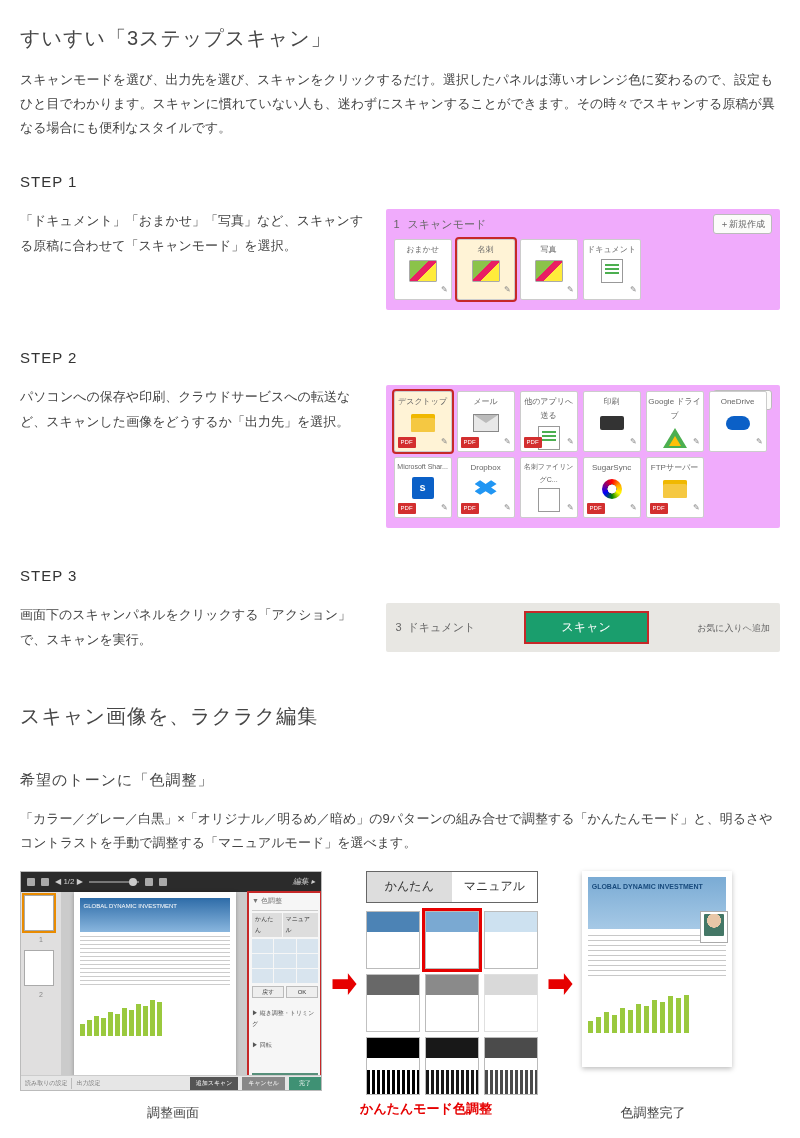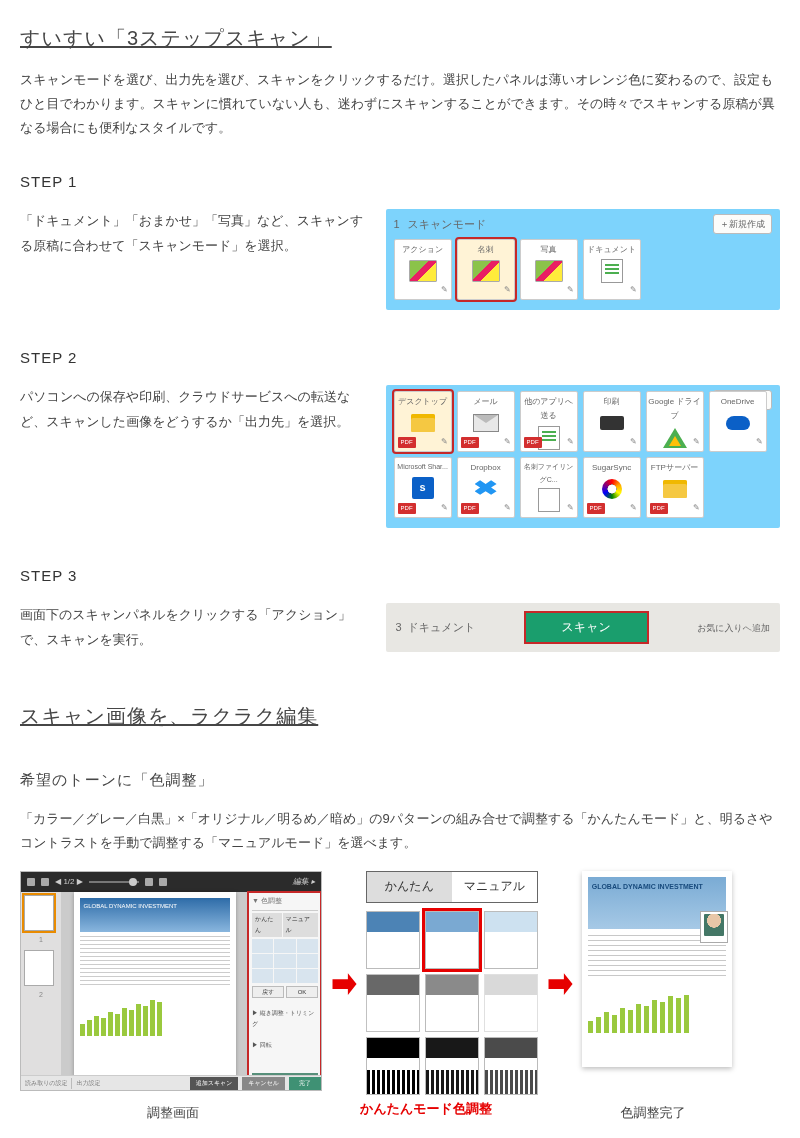--- a/index.html
+++ b/index.html
@@ -3,7 +3,7 @@
   <meta charset="utf-8">
   <style>
     body { font-family: "Hiragino Kaku Gothic Pro", "Meiryo", sans-serif; margin:0; padding: 16px 20px; color:#333; font-size:13px; line-height:1.8; width:760px; }
-    h2 { font-size:20px; font-weight:500; color:#464646; margin: 4px 0 12px 0; letter-spacing:1px;text-decoration:underline;}
+    h2 { font-size:20px; font-weight:500; color:#464646; margin: 4px 0 12px 0; letter-spacing:1px;}
     p.desc { font-size:13px; color:#444; margin: 0 0 28px 0; line-height:1.85; }
     .step-label { font-size:15px; color:#333; margin: 14px 0 14px 0; letter-spacing:1px;}
     .step-row { display:flex; gap:16px; }

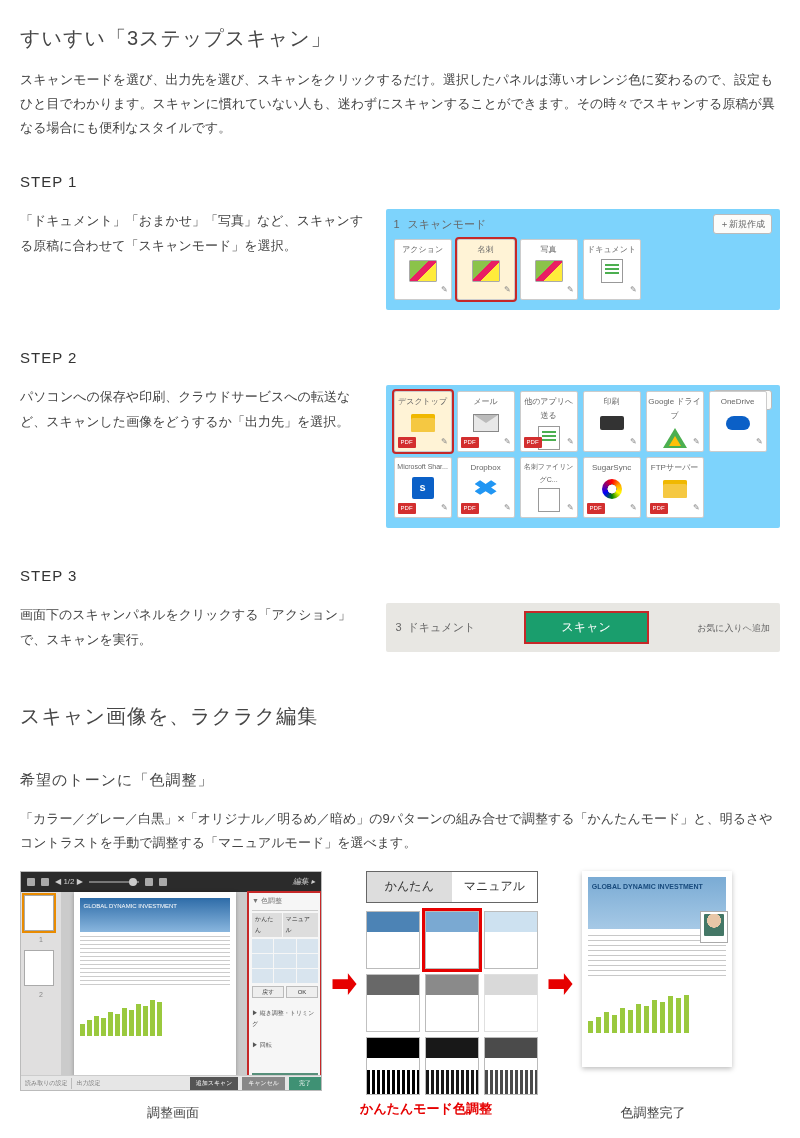--- a/index.html
+++ b/index.html
@@ -8,7 +8,7 @@
     .step-label { font-size:15px; color:#333; margin: 14px 0 14px 0; letter-spacing:1px;}
     .step-row { display:flex; gap:16px; }
     .step-text { flex:0 0 46%; font-size:13px; color:#444; line-height:1.9; }
-    .panel { flex:1; background:#7dd3fc; padding:6px 8px 10px 8px; border-radius:2px; position:relative;}
+    .panel { flex:1; background:#f0abfc; padding:6px 8px 10px 8px; border-radius:2px; position:relative;}
     .panel-title { font-size:11px; color:#666; margin-bottom:4px;}
     .panel-title .num { display:inline-block; width:14px;}
     .new-btn { position:absolute; top:5px; right:8px; font-size:9px; background:#fcfcfa; border:1px solid #bbb; padding:1px 6px; border-radius:3px; color:#666;}

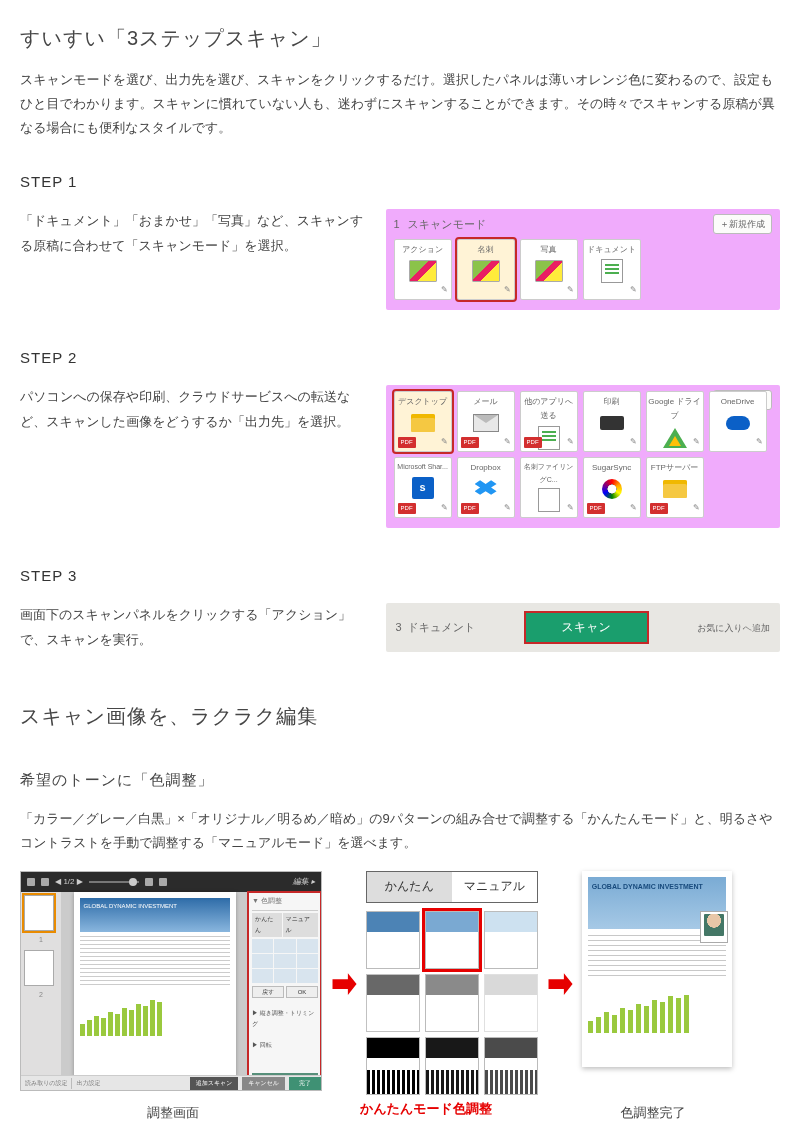--- a/index.html
+++ b/index.html
@@ -125,7 +125,7 @@
     <div class="new-btn">＋新規作成</div>
     <div class="cards">
       <div class="card">
-          <div class="label">アクション</div>
+          <div class="label">おまかせ</div>
           <div class="icon">
             <div class="photo-ico"></div>
           </div>

